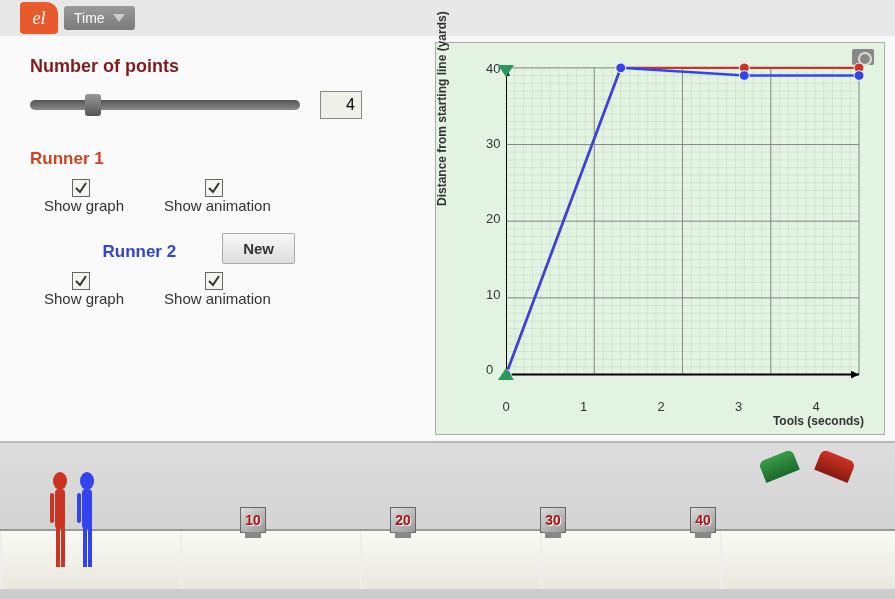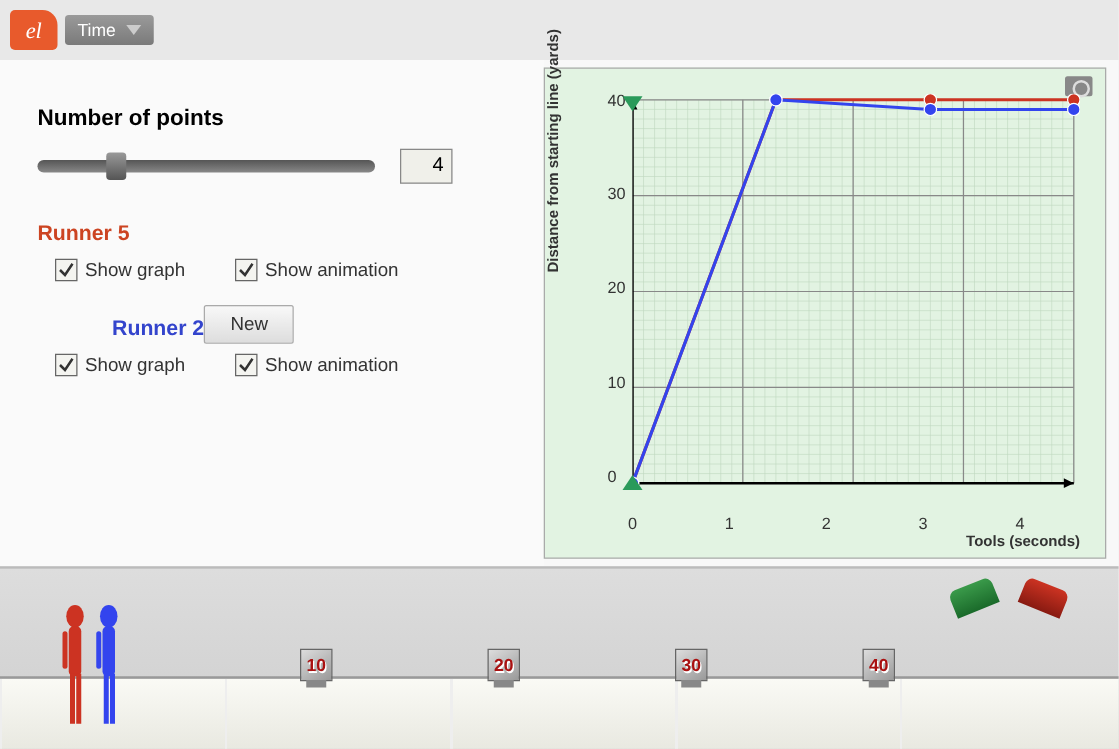--- a/index.html
+++ b/index.html
@@ -5,7 +5,7 @@
     * { margin: 0; padding: 0; box-sizing: border-box; }
     body { font-family: Arial, sans-serif; width: 895px; height: 599px; background: #eeeeee; position: relative; overflow: hidden; }
     
-    .top-bar { height: 48px; display: flex; align-items: center; padding-left: 8px; background: #e8e8e8; }
+    .top-bar { height: 36px; display: flex; align-items: center; padding-left: 20px; background: #e8e8e8; }
     .logo { width: 38px; height: 32px; background: #e85a2c; border-radius: 4px 12px 4px 4px; display: flex; align-items: center; justify-content: center; color: white; font-style: italic; font-family: Georgia, serif; font-size: 18px; }
     .tools-btn { margin-left: 6px; padding: 4px 10px; background: linear-gradient(#9a9a9a, #7a7a7a); color: white; border-radius: 3px; display: flex; align-items: center; gap: 8px; cursor: pointer; font-size: 14px; }
     .tools-btn .tri { width: 0; height: 0; border-left: 6px solid transparent; border-right: 6px solid transparent; border-top: 8px solid #ccc; }

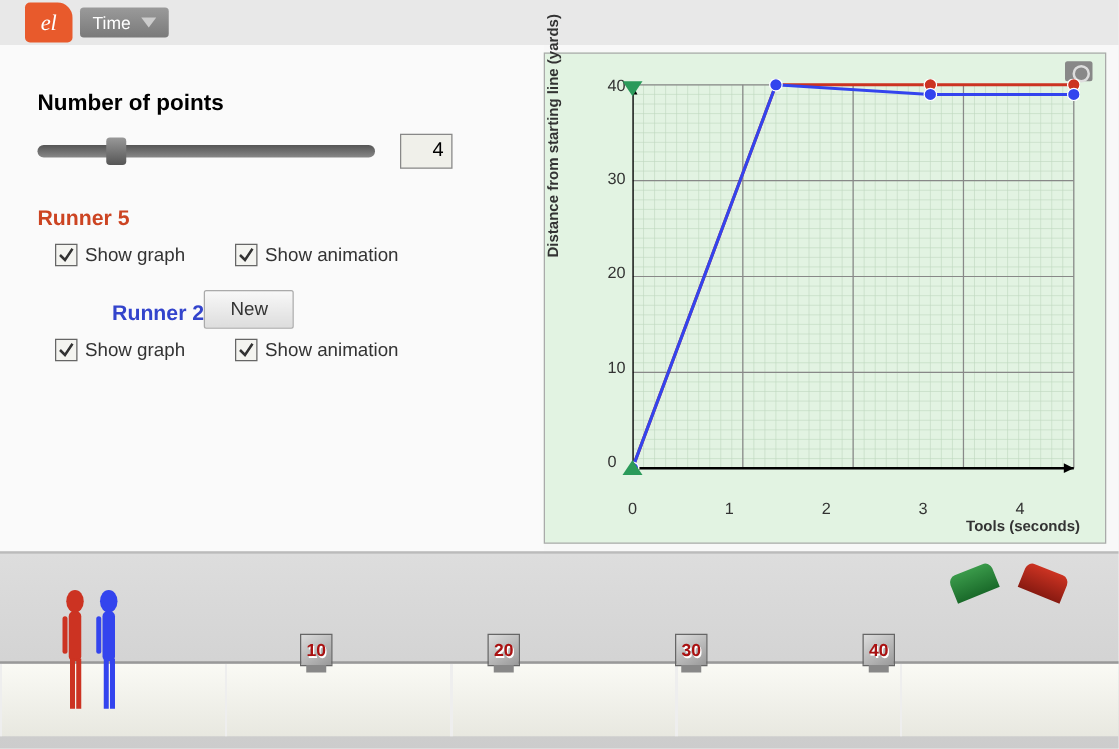--- a/index.html
+++ b/index.html
@@ -12,7 +12,7 @@
     
     .main-area { display: flex; height: 405px; background: #f8f8f8; }
     .controls-panel { width: 435px; padding: 20px 30px; background: #fafafa; position: relative; }
-    .controls-panel h3 { font-size: 18px; font-weight: bold; color: #000000; margin-bottom: 14px; margin-top: 16px; }
+    .controls-panel h3 { font-size: 18px; font-weight: bold; color: #7f1d1d; margin-bottom: 14px; }
     
     .slider-row { display: flex; align-items: center; gap: 20px; margin-bottom: 30px; }
     .slider-track { width: 270px; height: 10px; background: linear-gradient(#555, #888); border-radius: 5px; position: relative; }

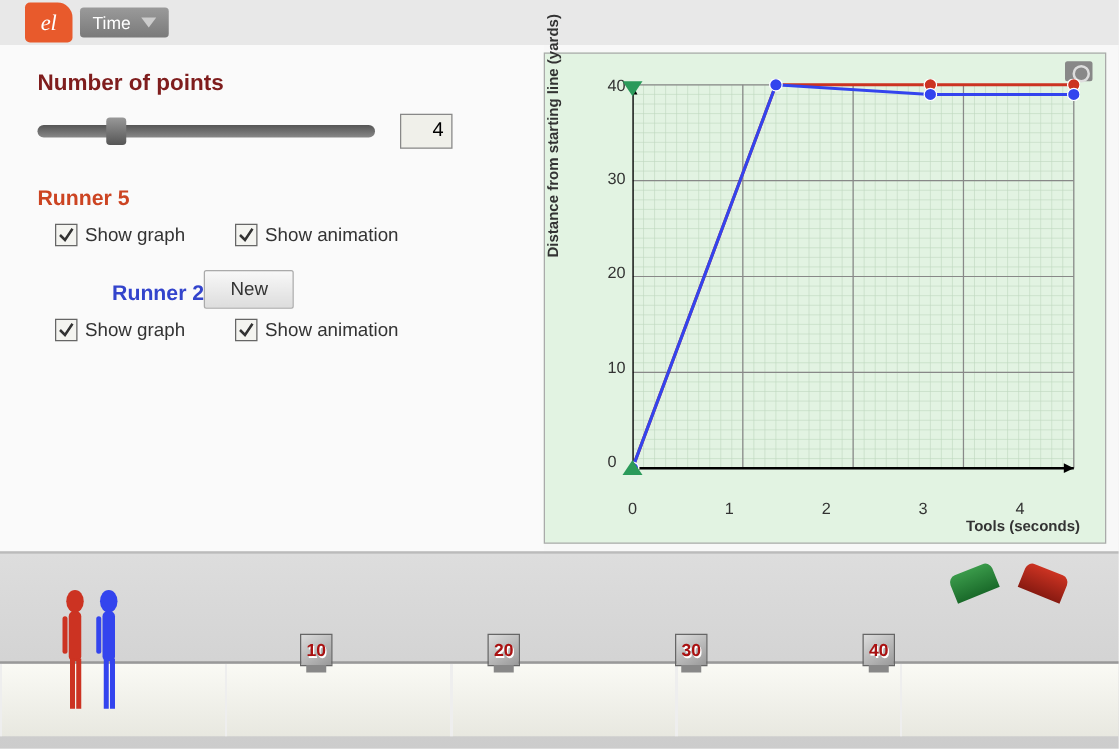--- a/index.html
+++ b/index.html
@@ -80,7 +80,7 @@
       <input class="slider-value" value="4" style="">
     </div>
 
-    <div class="runner-label runner1">Runner 5</div>
+    <div class="runner-label runner1">Runner 1</div>
     <div class="checkbox-row">
       <label class="chk-label">
         <span class="chk">

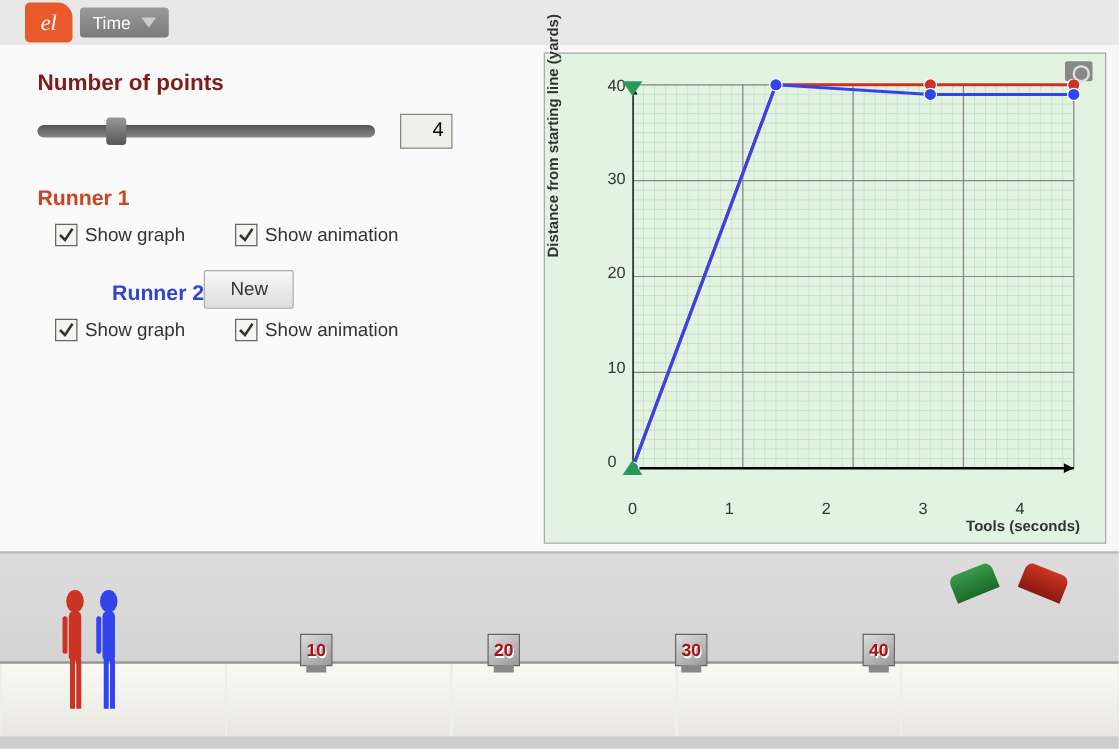--- a/index.html
+++ b/index.html
@@ -25,7 +25,7 @@
     .checkbox-row { display: flex; gap: 40px; margin-bottom: 10px; align-items: center; font-size: 15px; color: #333; padding-left: 14px; }
     .chk { width: 18px; height: 18px; border: 1px solid #666; background: #f4f4f0; display: inline-flex; align-items: center; justify-content: center; margin-right: 6px; vertical-align: middle; cursor: pointer; }
     .chk svg { width: 14px; height: 14px; }
-    .chk-label { display: inline-flex; align-items: center; cursor: pointer; }
+    .chk-label { display: inline-flex; align-items: center; cursor: pointer; flex-direction: column; }
     .runner2-row { display: flex; align-items: center; justify-content: center; padding-right: 110px; }
     .new-btn { padding: 6px 20px; background: linear-gradient(#f8f8f8, #ddd); border: 1px solid #aaa; font-weight: normal; color: #333; cursor: pointer; font-size: 15px; border-radius: 2px; }
     

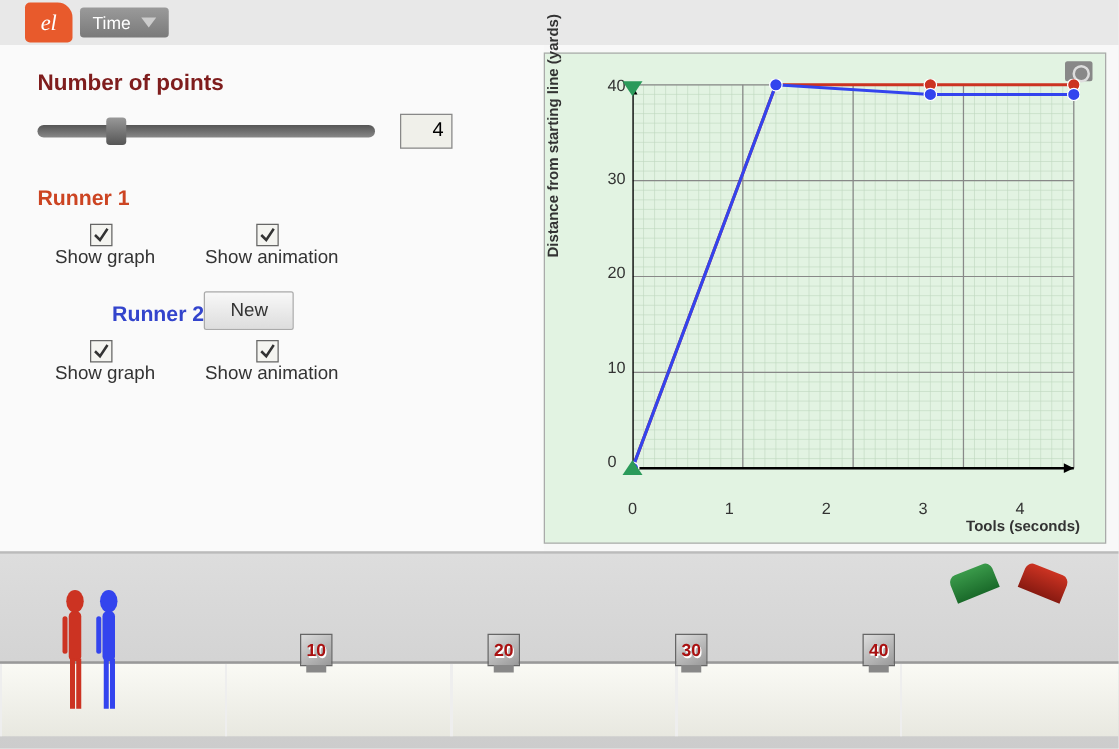--- a/index.html
+++ b/index.html
@@ -26,7 +26,7 @@
     .chk { width: 18px; height: 18px; border: 1px solid #666; background: #f4f4f0; display: inline-flex; align-items: center; justify-content: center; margin-right: 6px; vertical-align: middle; cursor: pointer; }
     .chk svg { width: 14px; height: 14px; }
     .chk-label { display: inline-flex; align-items: center; cursor: pointer; flex-direction: column; }
-    .runner2-row { display: flex; align-items: center; justify-content: center; padding-right: 110px; }
+    .runner2-row { display: flex; align-items: center; justify-content: flex-end; padding-right: 110px; gap: 46px; }
     .new-btn { padding: 6px 20px; background: linear-gradient(#f8f8f8, #ddd); border: 1px solid #aaa; font-weight: normal; color: #333; cursor: pointer; font-size: 15px; border-radius: 2px; }
     
     .chart-panel { flex: 1; background: #e2f3e2; border: 1px solid #aaa; margin: 6px 10px 6px 0; position: relative; padding: 10px; }

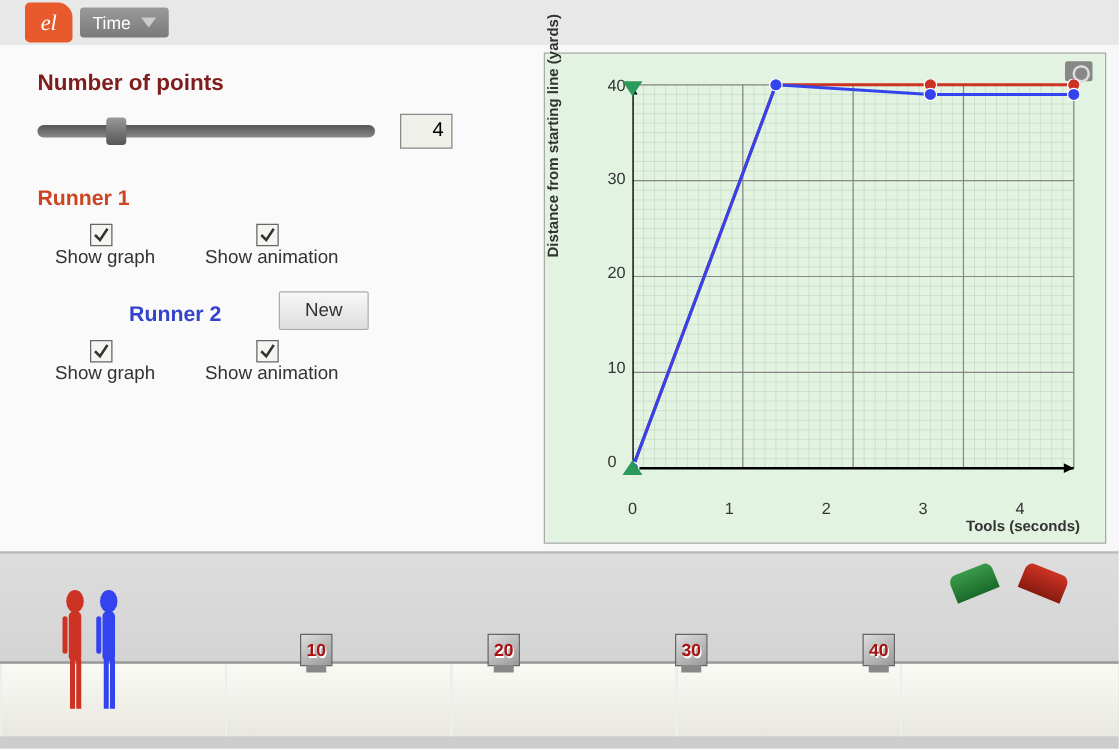--- a/index.html
+++ b/index.html
@@ -27,7 +27,7 @@
     .chk svg { width: 14px; height: 14px; }
     .chk-label { display: inline-flex; align-items: center; cursor: pointer; flex-direction: column; }
     .runner2-row { display: flex; align-items: center; justify-content: flex-end; padding-right: 110px; gap: 46px; }
-    .new-btn { padding: 6px 20px; background: linear-gradient(#f8f8f8, #ddd); border: 1px solid #aaa; font-weight: normal; color: #333; cursor: pointer; font-size: 15px; border-radius: 2px; }
+    .new-btn { padding: 6px 20px; background: linear-gradient(#f8f8f8, #ddd); border: 1px solid #aaa; font-weight: bold; color: #333; cursor: pointer; font-size: 15px; border-radius: 2px; }
     
     .chart-panel { flex: 1; background: #e2f3e2; border: 1px solid #aaa; margin: 6px 10px 6px 0; position: relative; padding: 10px; }
     .camera-icon { position: absolute; top: 6px; right: 10px; width: 22px; height: 16px; background: #888; border-radius: 2px; cursor: pointer; }

